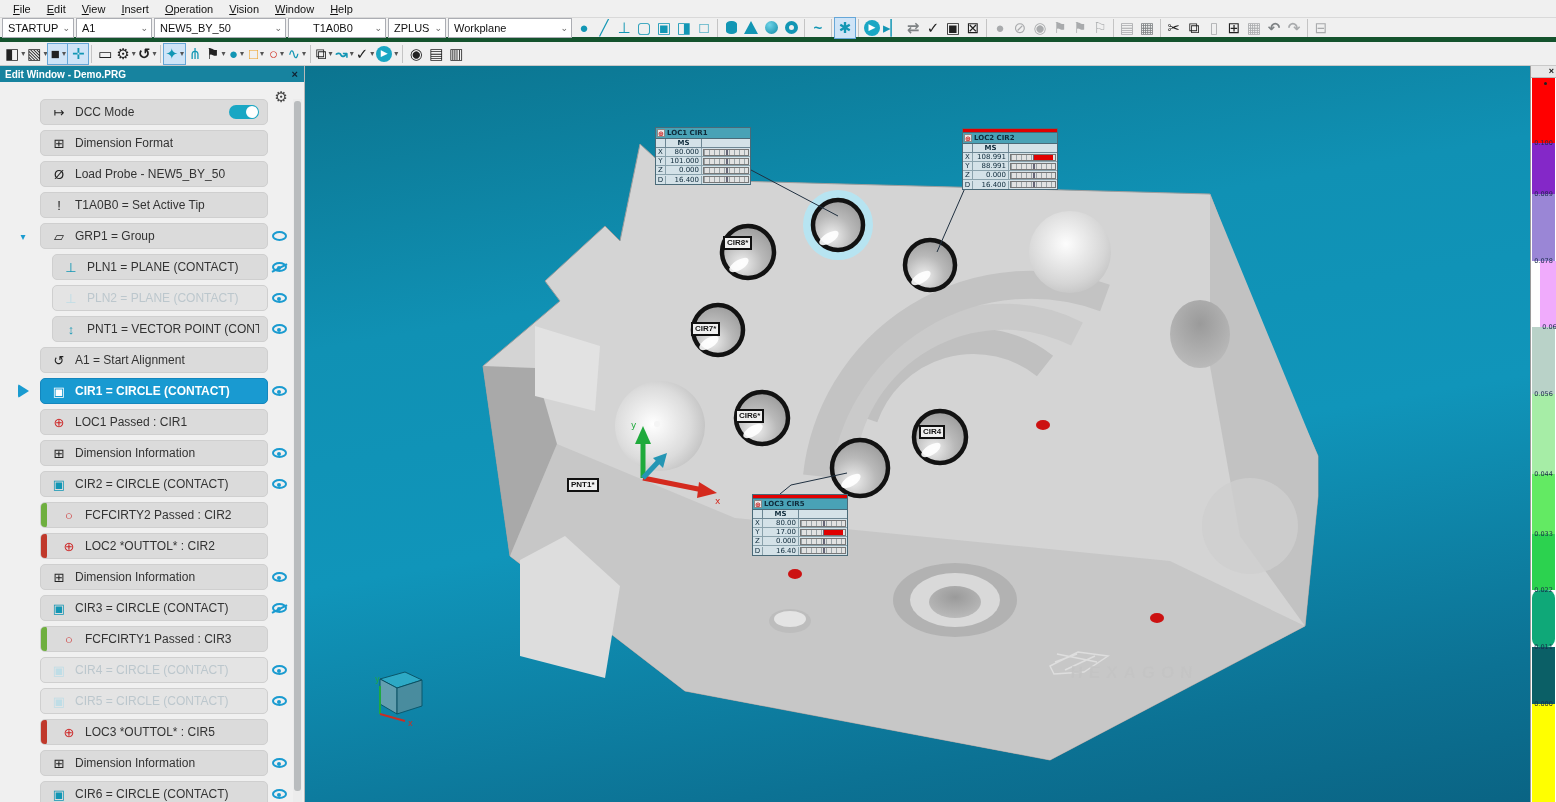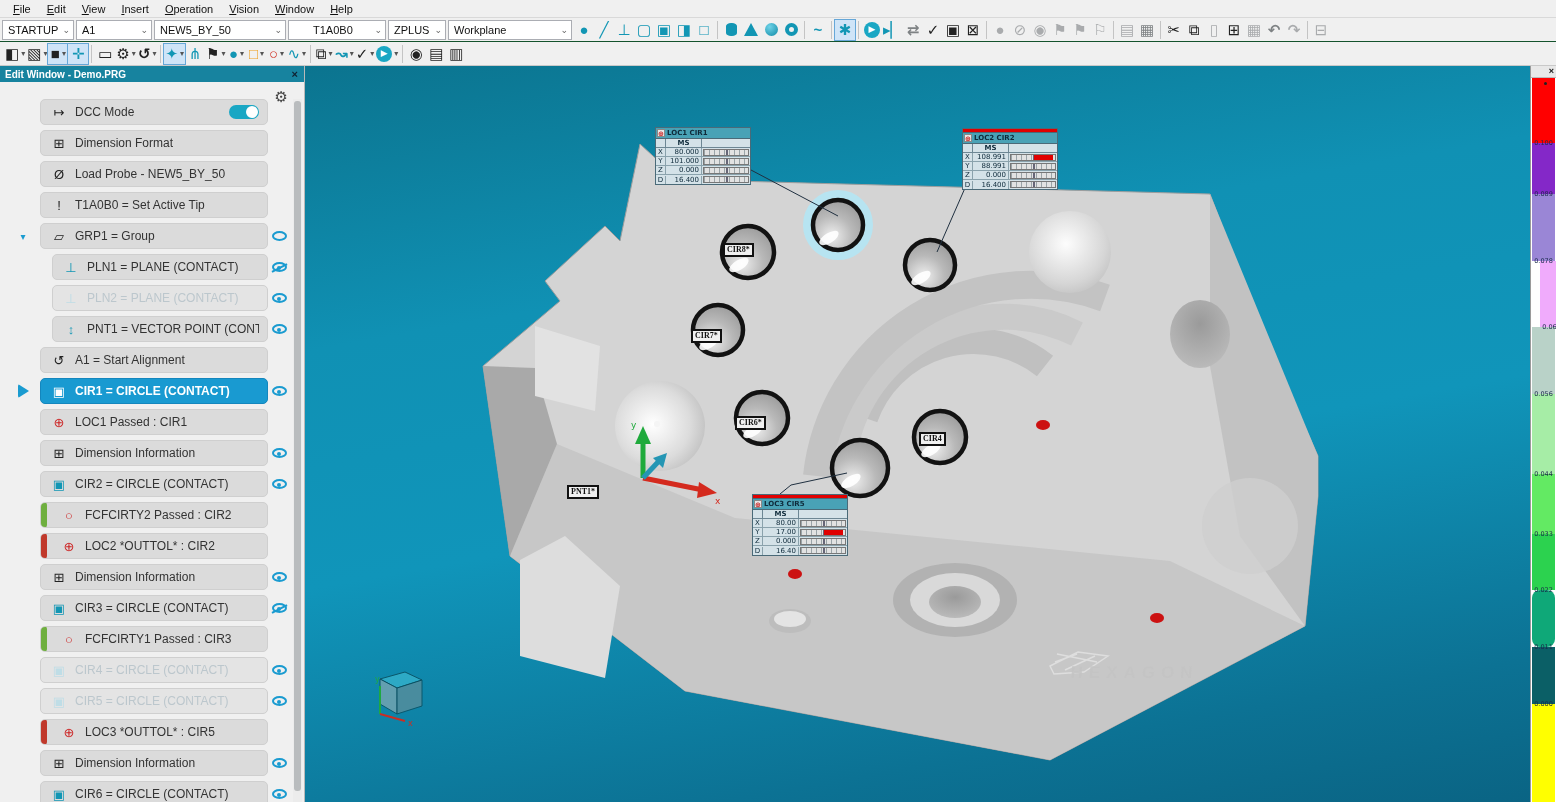--- a/index.html
+++ b/index.html
@@ -14,7 +14,7 @@
 
   
   #toolbar1 { height:24px; display:flex; align-items:center; background:#f0f0f0;
-    border-bottom:1px solid #14532d; padding-left:2px; }
+    border-bottom:5px solid #14532d; padding-left:2px; }
   #toolbar2 { height:24px; display:flex; align-items:center; background:#f0f0f0;
     border-bottom:1px solid #c9c9c9; padding-left:4px; }
   .combo { height:20px; background:#fff; border:1px solid #abadb3; display:flex;

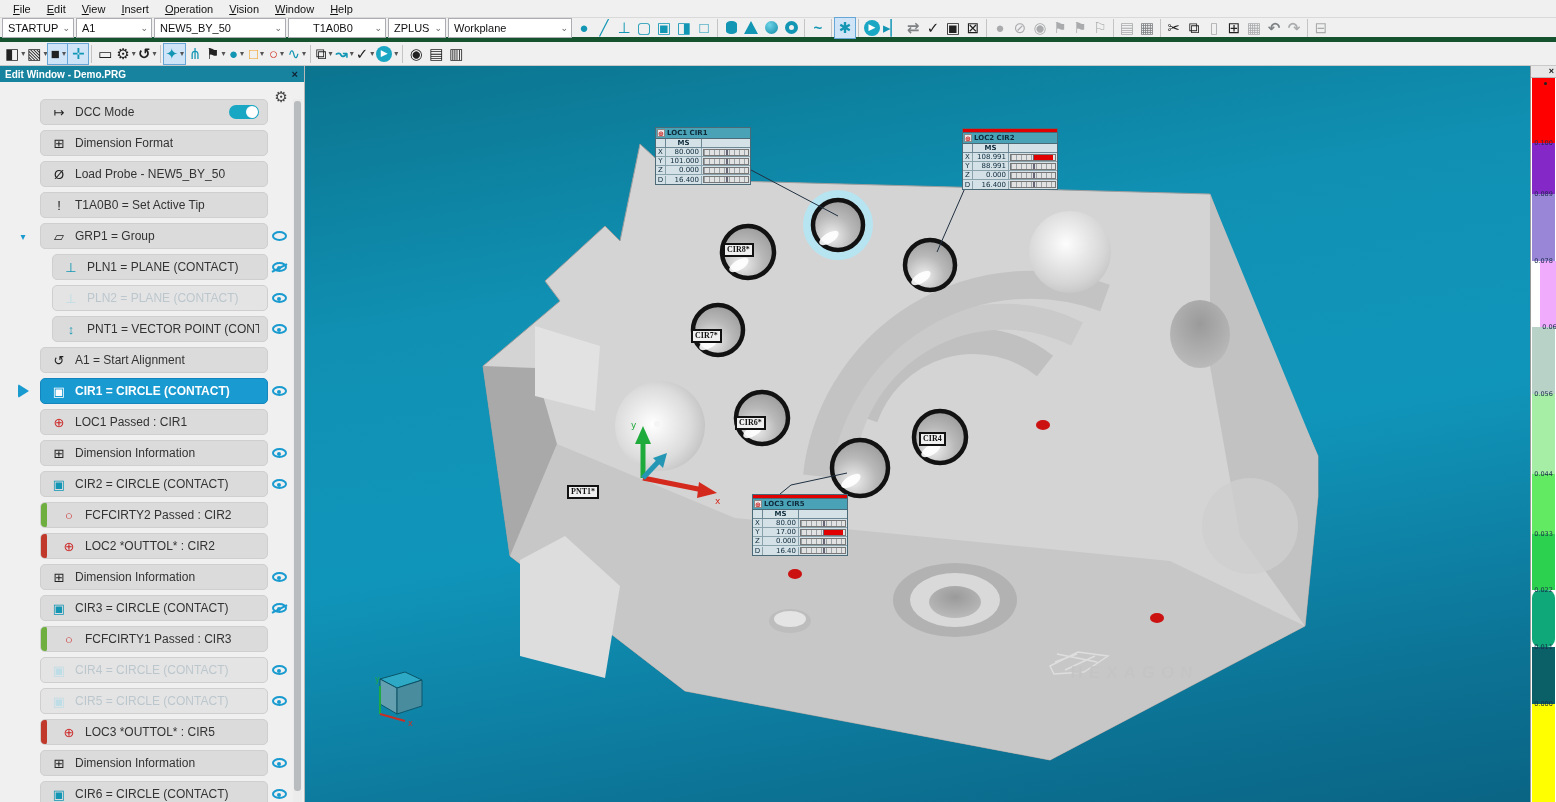--- a/index.html
+++ b/index.html
@@ -89,7 +89,7 @@
     background:linear-gradient(170deg,#0b748f 0%,#1091b4 30%,#1095ba 55%,#0c7294 85%,#0a6484 100%); }
   #scene { position:absolute; inset:0; }
   .vtag { position:absolute; background:#f0f0f0; border:2px solid #111; color:#111;
-    font-size:8px; font-weight:bold; padding:0 2px; line-height:10px; font-family:Liberation Serif, serif;margin-top:7px; }
+    font-size:8px; font-weight:bold; padding:0 2px; line-height:10px; font-family:Liberation Sans, sans-serif; }
 
   
   .mtable { position:absolute; width:96px; background:#d4e2e8; border:1px solid #4a6a78;

